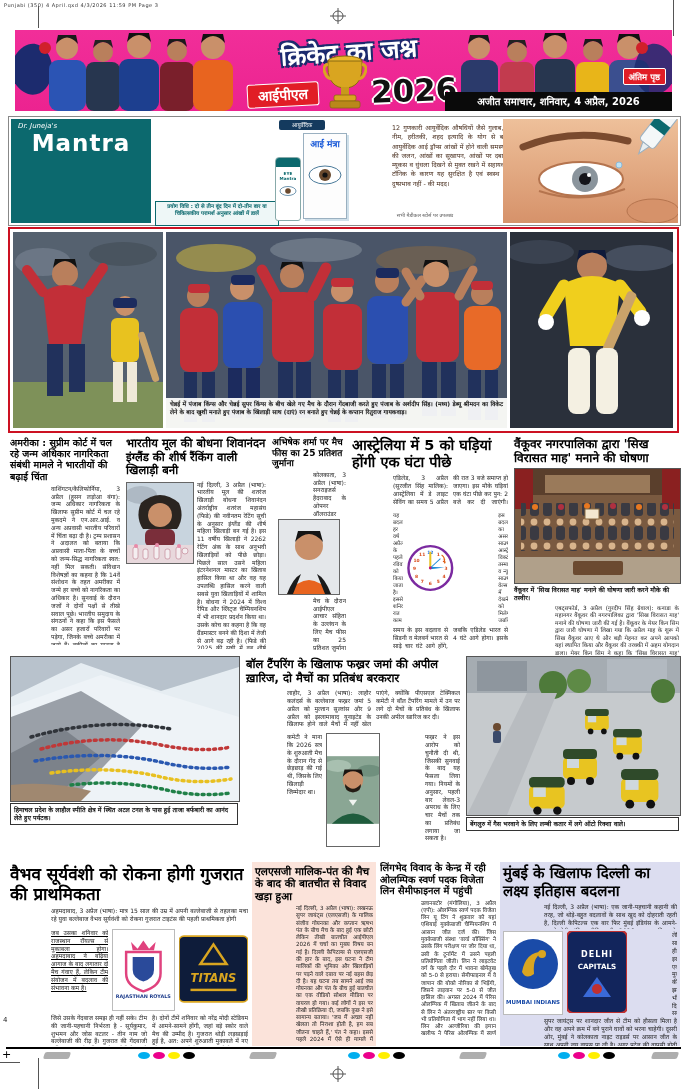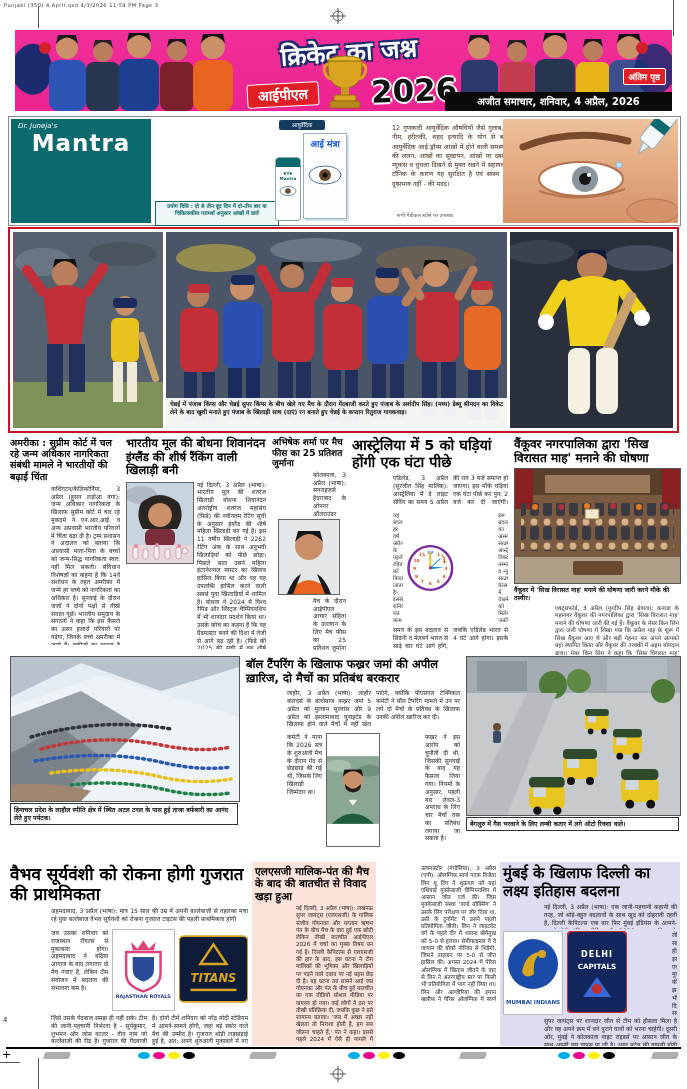--- a/index.html
+++ b/index.html
@@ -511,6 +511,7 @@
   </div>
 
   <div class="abs" style="left:380px;top:862px;width:116px;height:184px;overflow:hidden;">
+    <div class="hl" style="font-size:9.8px;">लिंगभेद विवाद के केन्द्र में रही ओलम्पिक स्वर्ण पदक विजेता लिन सैमीफाइनल में पहुंची</div>
     <div class="body-txt" style="font-size:5.6px;margin-top:3px;height:136px;">उलानबटोर (मंगोलिया), 3 अप्रैल (एपी): ओलम्पिक स्वर्ण पदक विजेता लिन यू टिंग ने शुक्रवार को यहां एशियाई मुक्केबाजी चैम्पियनशिप में आसान जीत दर्ज की। जिस मुक्केबाजी संस्था 'वर्ल्ड बॉक्सिंग' ने उसके लिंग परीक्षण पर जोर दिया था, उसी के टूर्नामेंट में उसने पहली प्रतियोगिता जीती। लिन ने लाइटवेट वर्ग के पहले दौर में भावना खेमेतुख को 5-0 से हराया। सेमीफाइनल में वे जापान की योको नोरिका से भिड़ेंगी, जिसने ताइवान पर 5-0 से जीत हासिल की। अगस्त 2024 में पेरिस ओलम्पिक में खिताब जीतने के बाद से लिन ने अंतरराष्ट्रीय स्तर पर किसी भी प्रतियोगिता में भाग नहीं लिया था। लिन और अल्जीरिया की इमान खलीफ ने पेरिस ओलम्पिक में स्वर्ण पदक जीते थे, हालांकि इन दोनों मुक्केबाजों के लिंग को लेकर चर्चाएं काफी नाटकीयपन भरी हुई थीं।</div>
   </div>
 

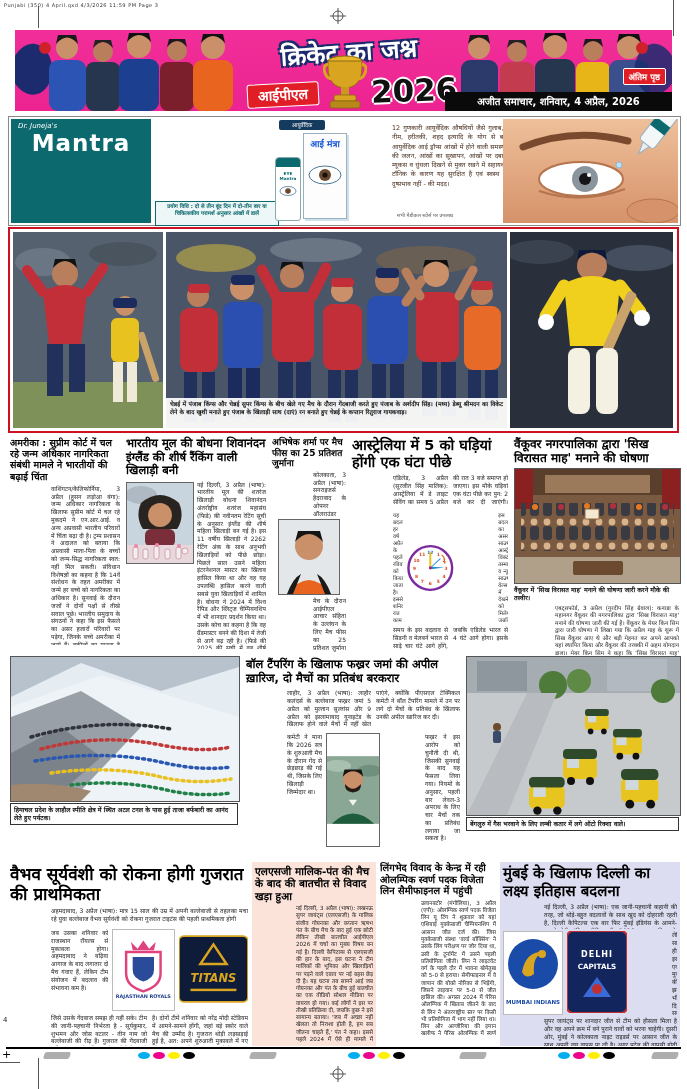--- a/index.html
+++ b/index.html
@@ -487,7 +487,7 @@
   <div class="abs" style="left:10px;top:864px;width:238px;height:182px;overflow:hidden;">
     <div class="hl" style="font-size:17px;">वैभव सूर्यवंशी को रोकना होगी गुजरात की प्राथमिकता</div>
     <div class="body-txt" style="height:20px;margin-top:3px;">अहमदाबाद, 3 अप्रैल (भाषा): मात्र 15 साल की उम्र में अपनी बल्लेबाजी से तहलका मचा रहे युवा बल्लेबाज वैभव सूर्यवंशी को रोकना गुजरात टाइटंस की पहली प्राथमिकता होगी</div>
-    <div style="display:flex;gap:4px;margin-top:2px;align-items:flex-start;">
+    <div style="display:flex;gap:4px;margin-top:2px;align-items:flex-start;text-decoration:underline;">
       <div class="body-txt" style="width:70px;height:80px;">जब उसका शनिवार को राजस्थान रॉयल्स से मुकाबला होगा। अहमदाबाद ने बढ़िया आगाज के बाद लगातार दो मैच गंवाए हैं, लेकिन टीम संयोजन में बदलाव की संभावना कम है।</div>
       <svg width="74" height="80" viewBox="0 0 74 80" style="border:1px solid #bbb;background:#fff;">
         <polygon points="22,6 30,14 37,4 44,14 52,6 50,16 24,16" fill="#e0427e"></polygon>

